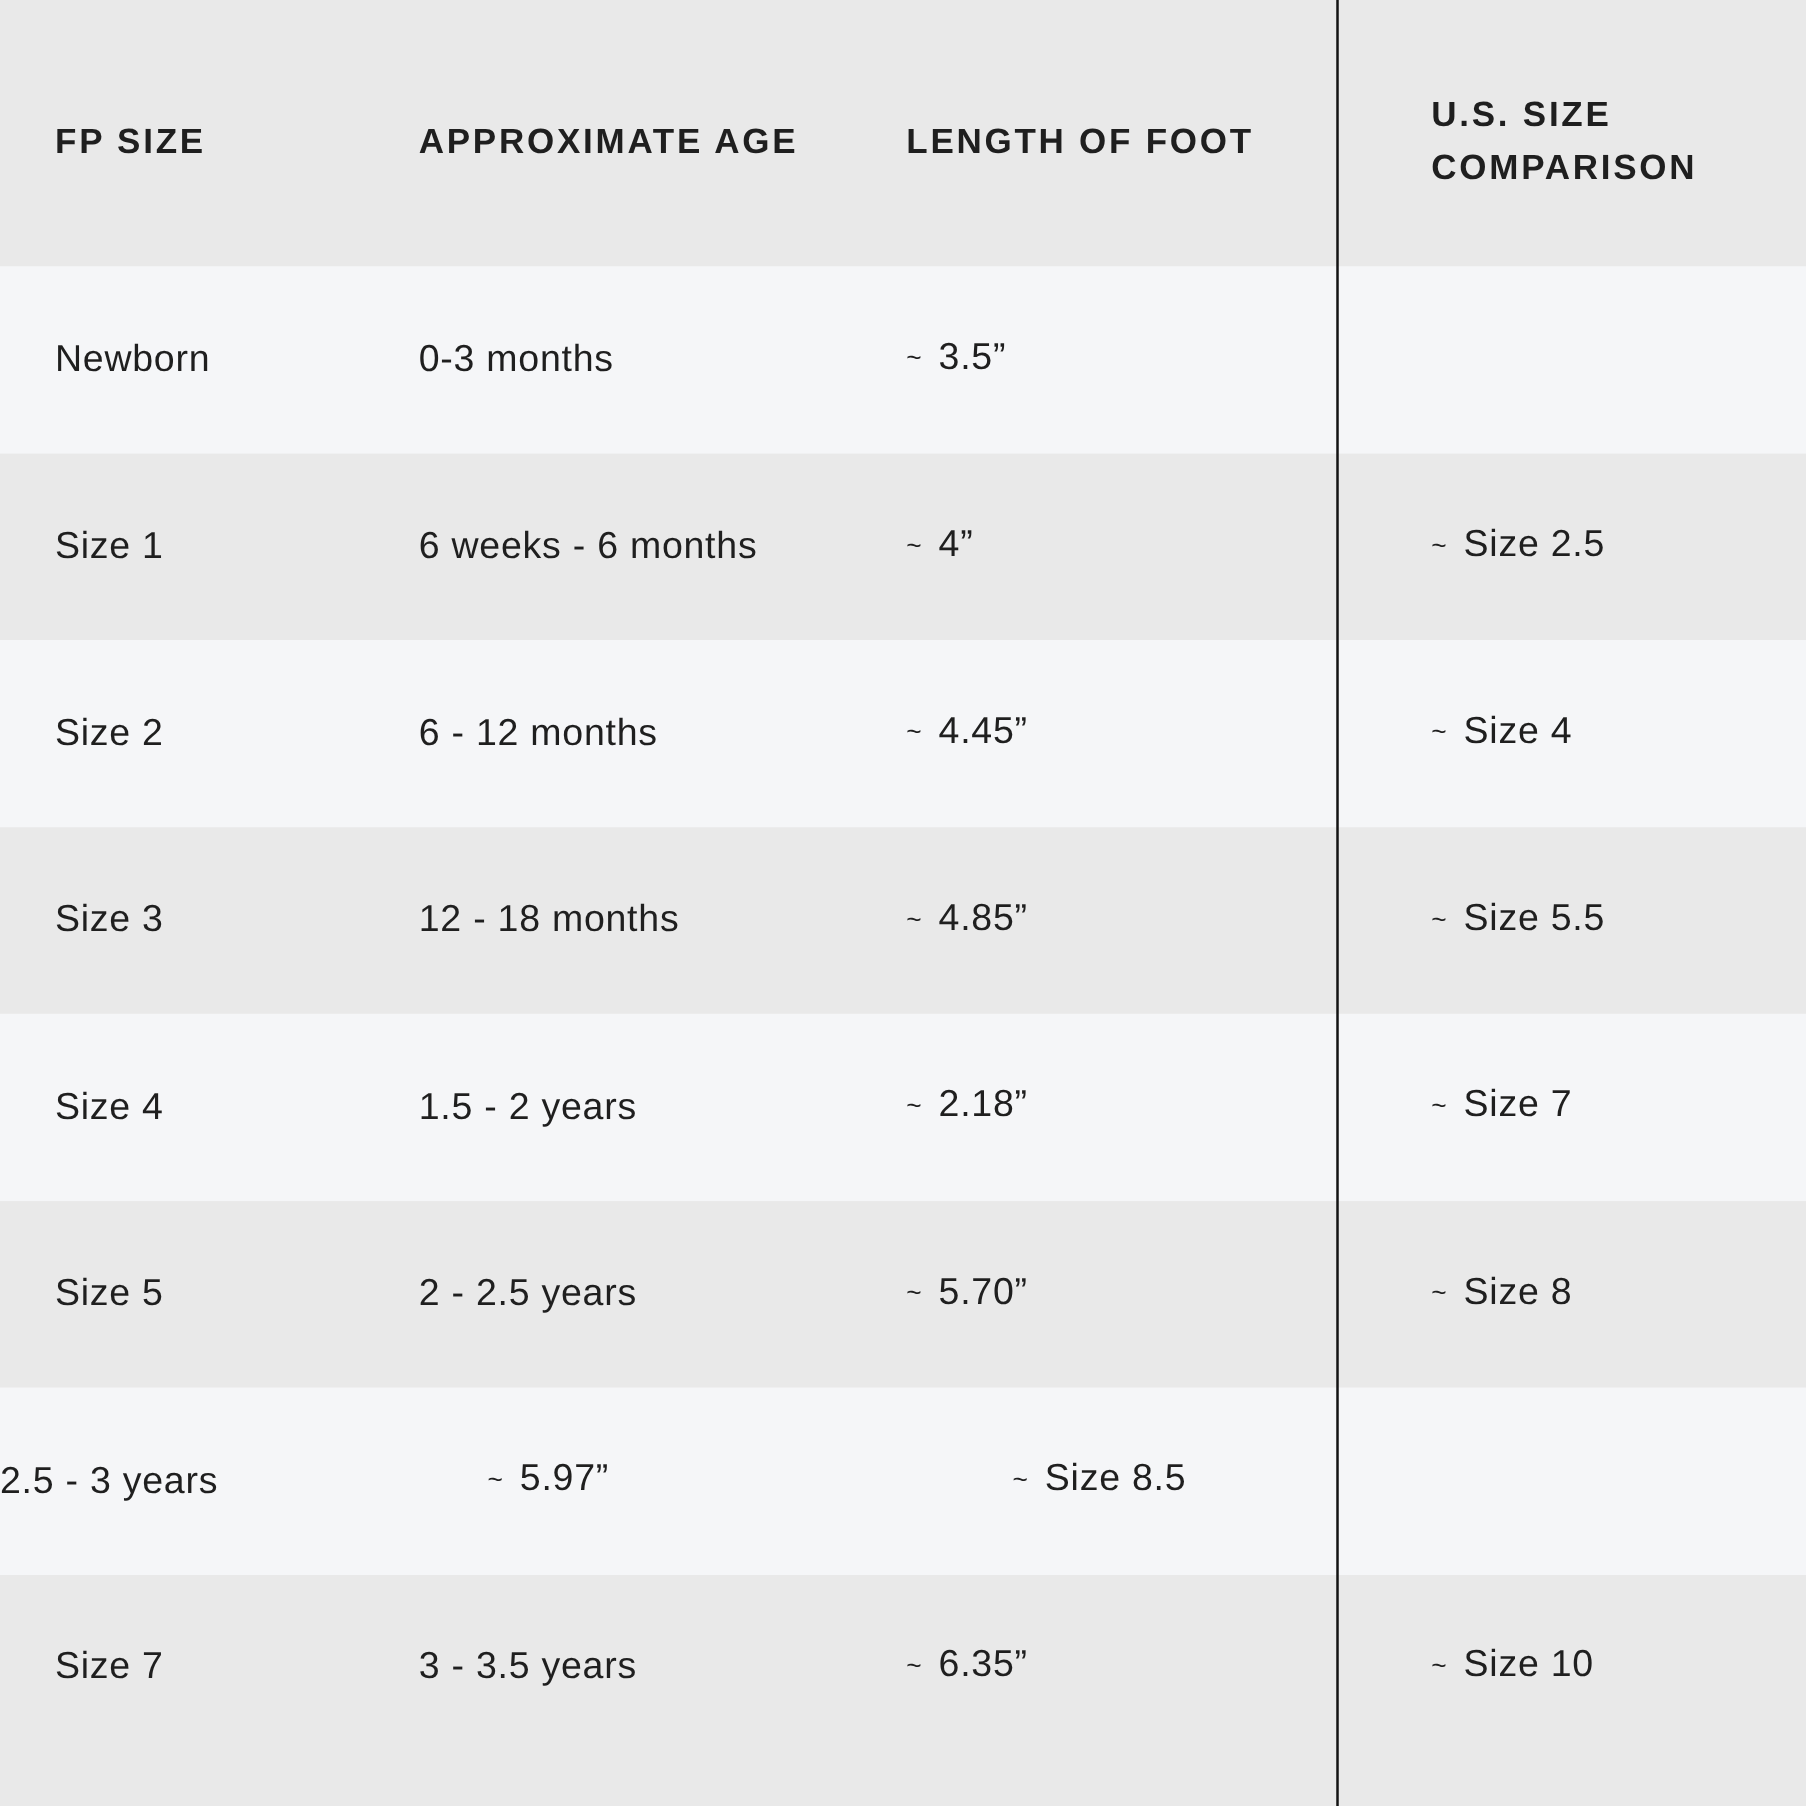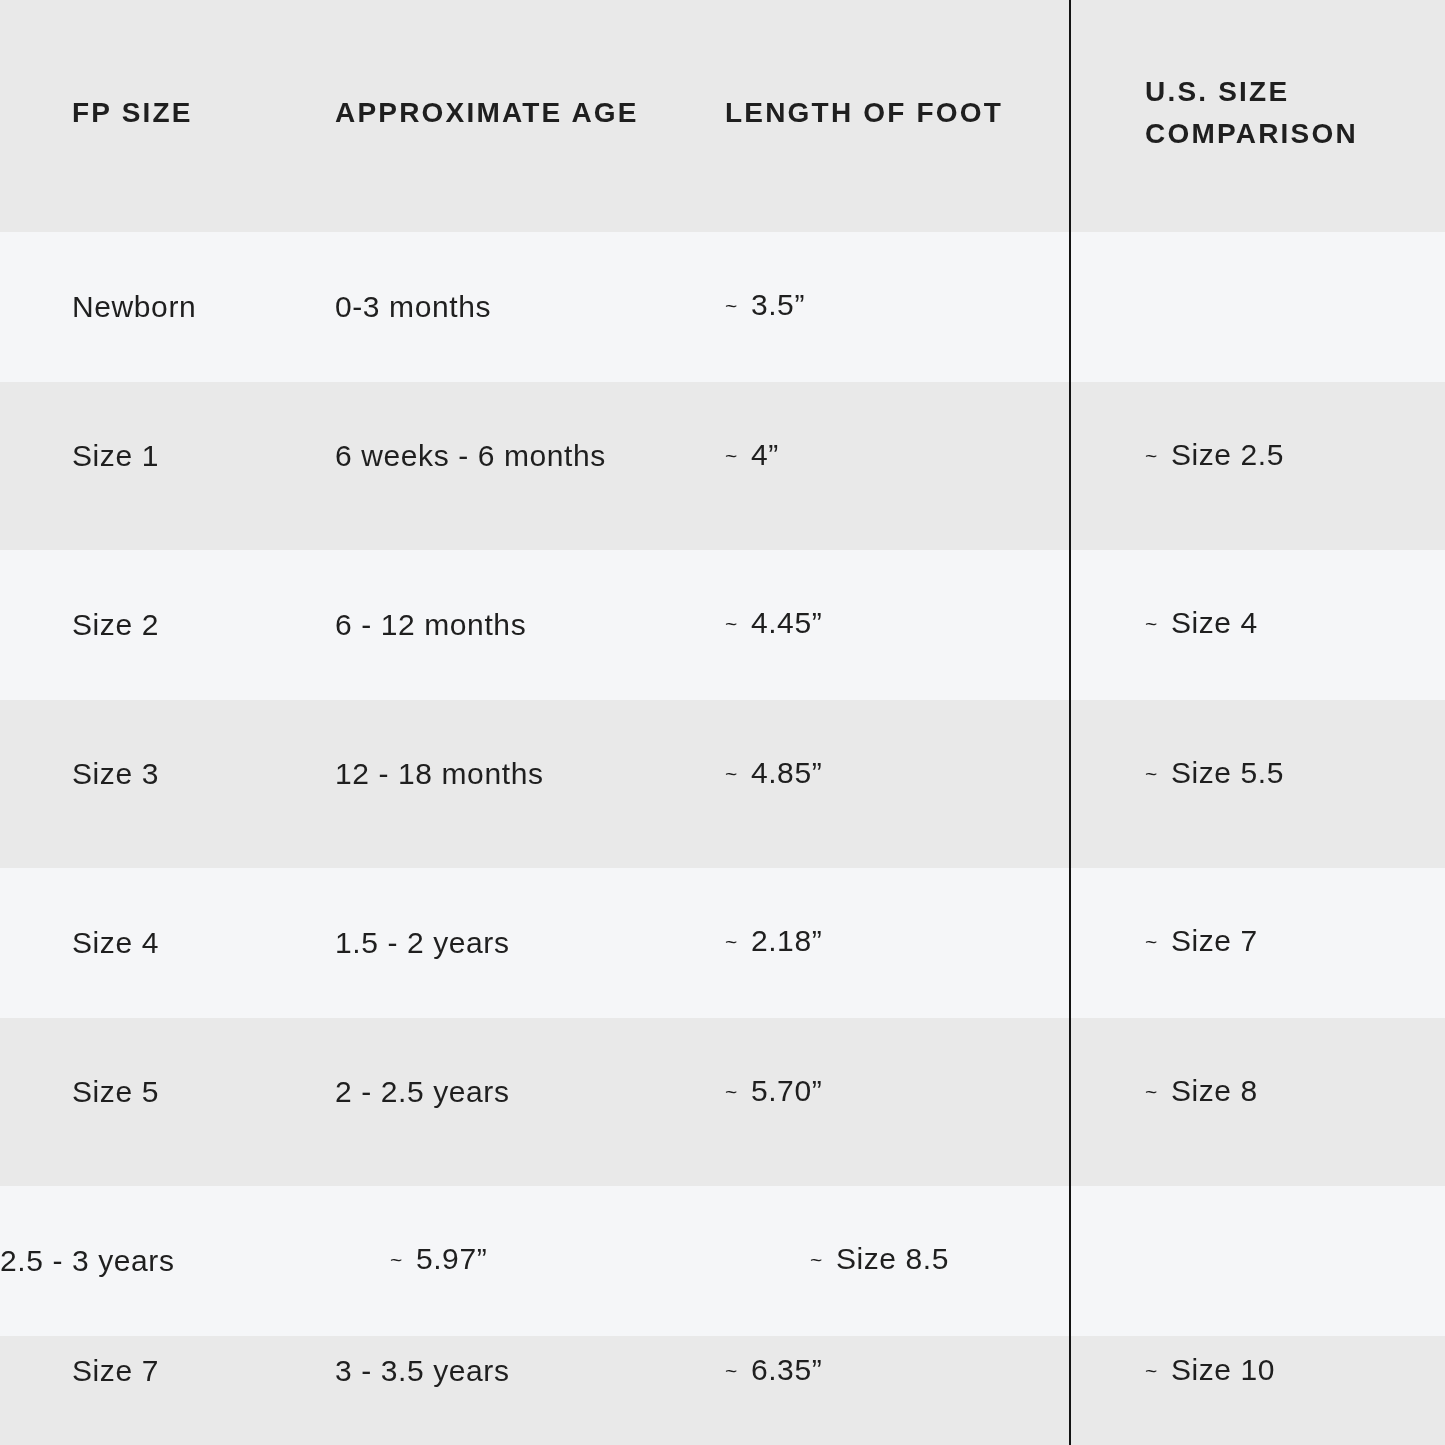--- a/index.html
+++ b/index.html
@@ -39,7 +39,7 @@
   .light { background: #f5f6f8; margin-top: 19px; }
   .dark  { background: #e9e9e9; }
   .c  { box-sizing: border-box; }
-  .c1 { width: 335px; padding-left: 72px; }
+  .c1 { width: 335px; padding-left: 44px; }
   .c2 { width: 390px; }
   .c3 { width: 345px; }
   .c4 { flex: 1; padding-left: 75px; }

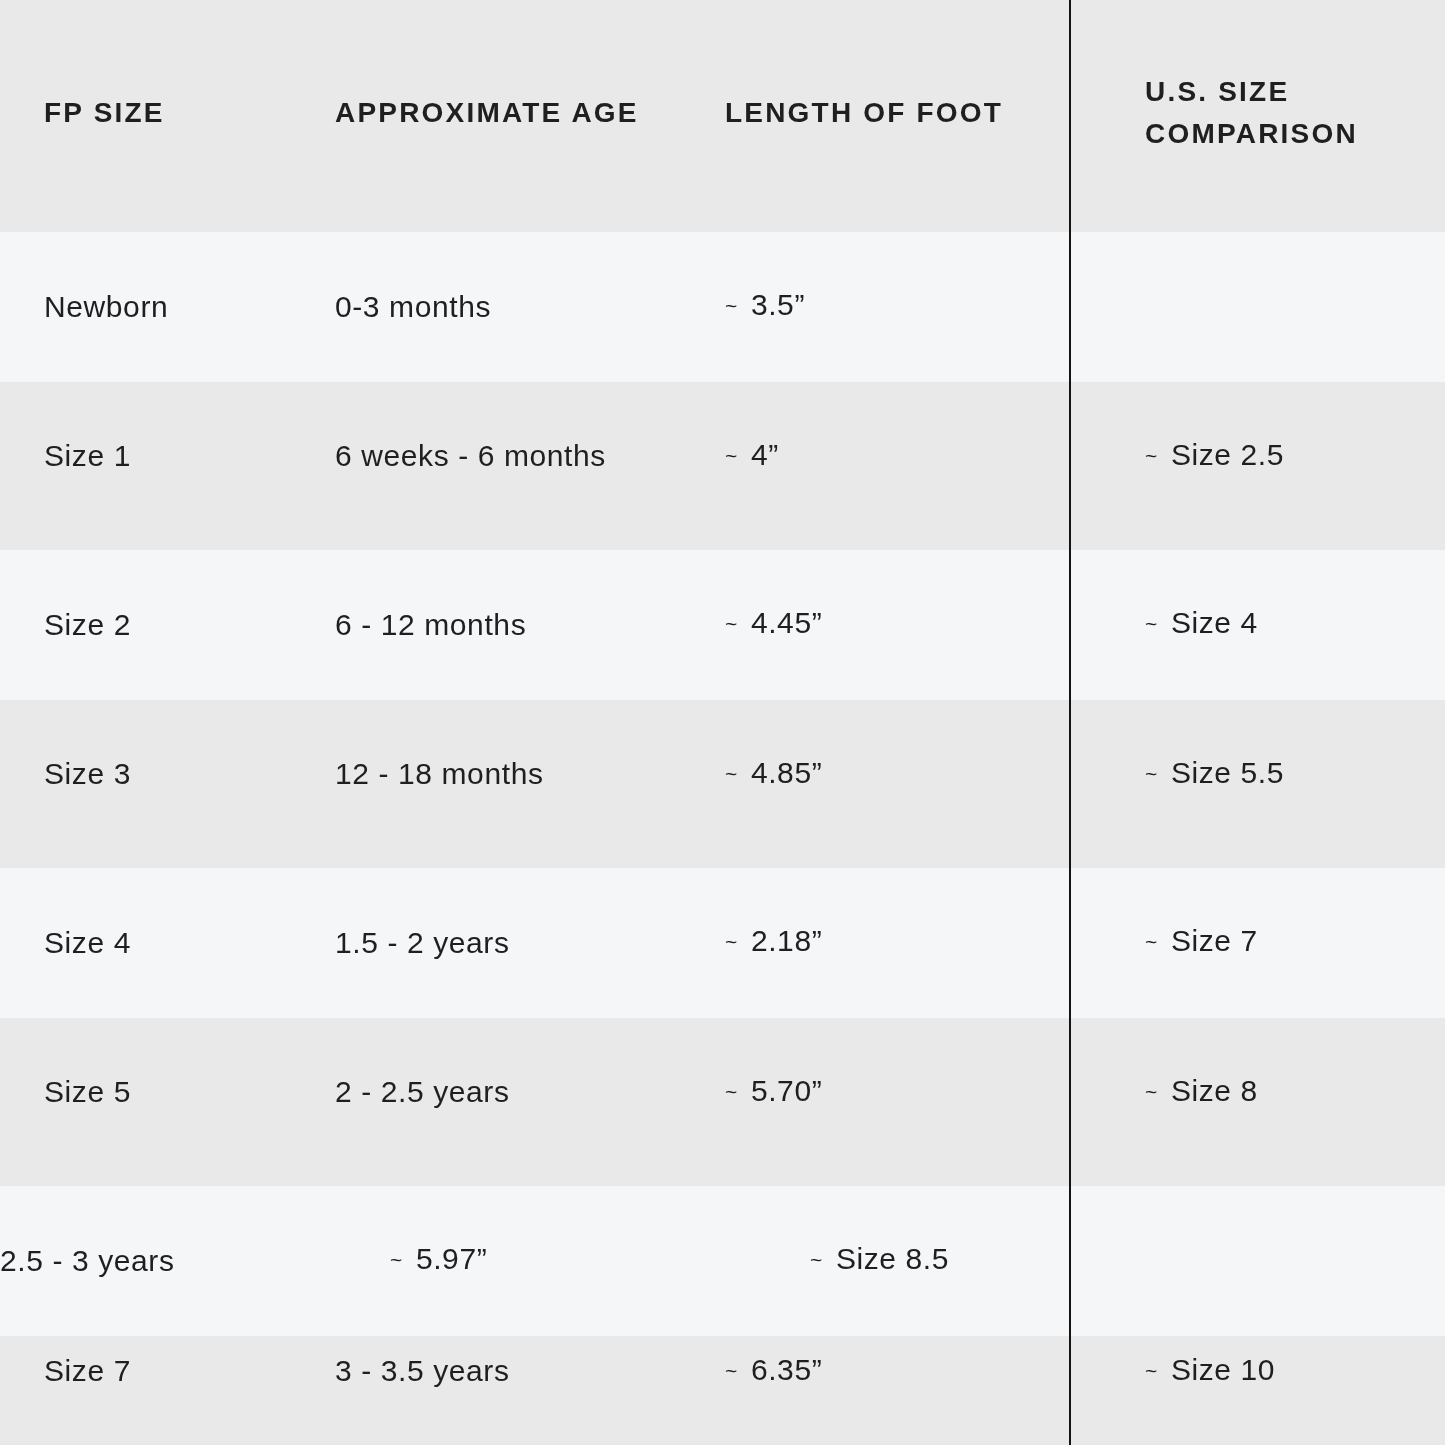--- a/index.html
+++ b/index.html
@@ -36,7 +36,7 @@
   }
   .r { height: 149.5px; }
   .last { height: auto; flex: 1; padding-bottom: 38px; }
-  .light { background: #f5f6f8; margin-top: 19px; }
+  .light { background: #f5f6f8; }
   .dark  { background: #e9e9e9; }
   .c  { box-sizing: border-box; }
   .c1 { width: 335px; padding-left: 44px; }

